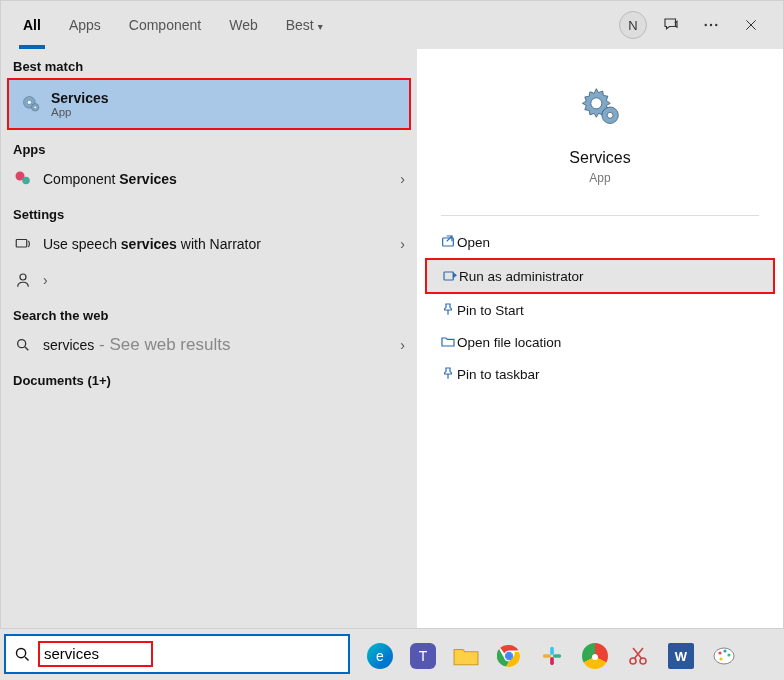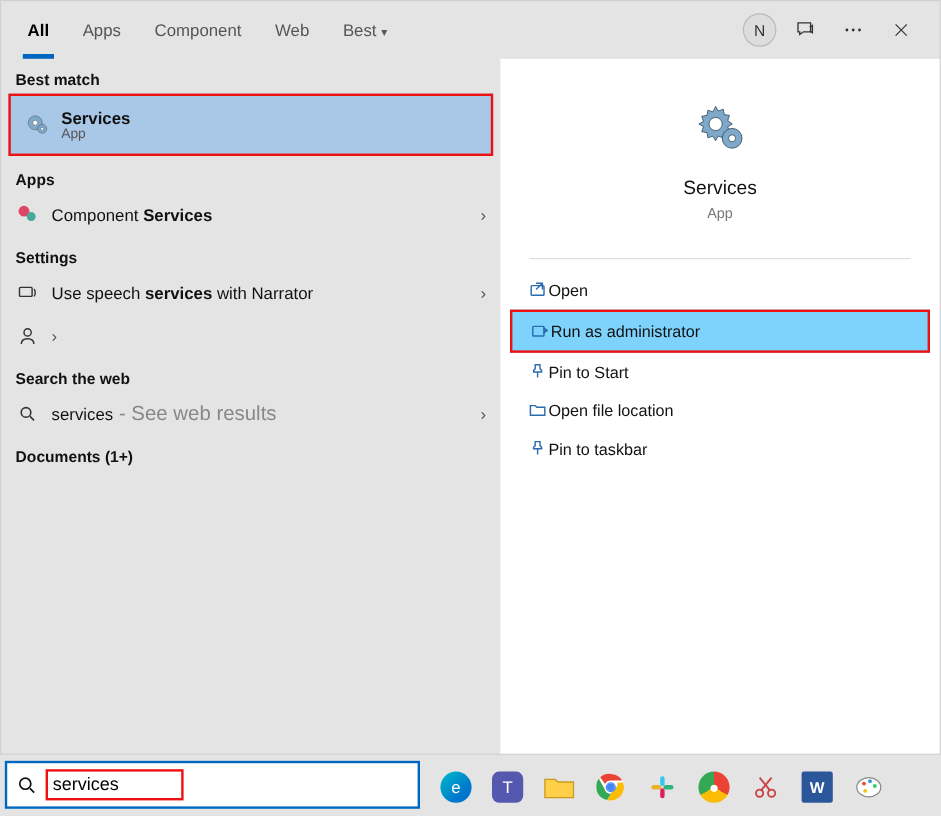--- a/index.html
+++ b/index.html
@@ -42,7 +42,7 @@
     .actions { padding: 4px 8px; }
     .action { display:flex; align-items:center; padding: 7px 14px; font-size:13.5px; color:#111; cursor:pointer; }
     .action-icon { width:18px; height:18px; color:#2b6cb0; display:flex; align-items:center; justify-content:center; }
-    .action.highlight { border:2px solid #e11; background:#7dd3fc; }
+    .action.highlight { border:2px solid #e11; background:#e5e5e5; }
 
     
     .search-wrap { position:absolute; left:4px; bottom:6px; width:346px; height:40px; background:#fff; border:2px solid #0067c0; display:flex; align-items:center; padding:0 6px; }

